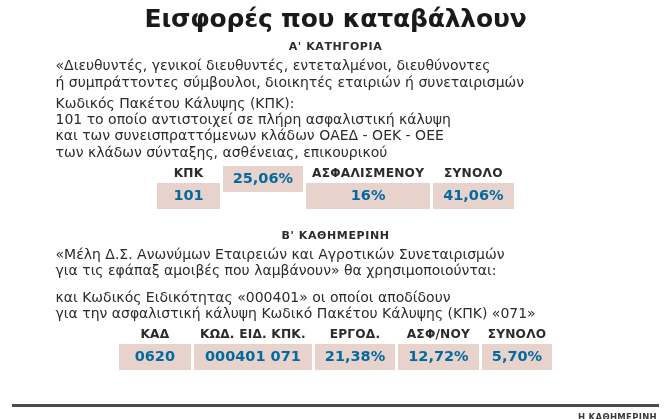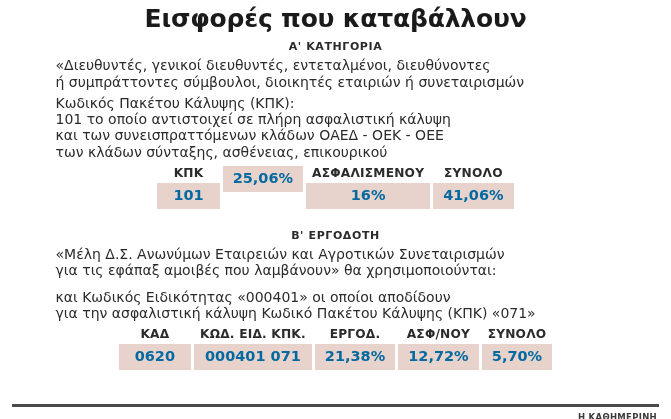--- a/index.html
+++ b/index.html
@@ -149,7 +149,7 @@
 
   <div class="gap-l"></div>
 
-  <div class="section-head">Β' ΕΡΓΟΔΟΤΗ</div>
+  <div class="section-head">Β' ΚΑΘΗΜΕΡΙΝΗ</div>
 
   <div class="para">
     <div>«Μέλη Δ.Σ. Ανωνύμων Εταιρειών και Αγροτικών Συνεταιρισμών</div>

